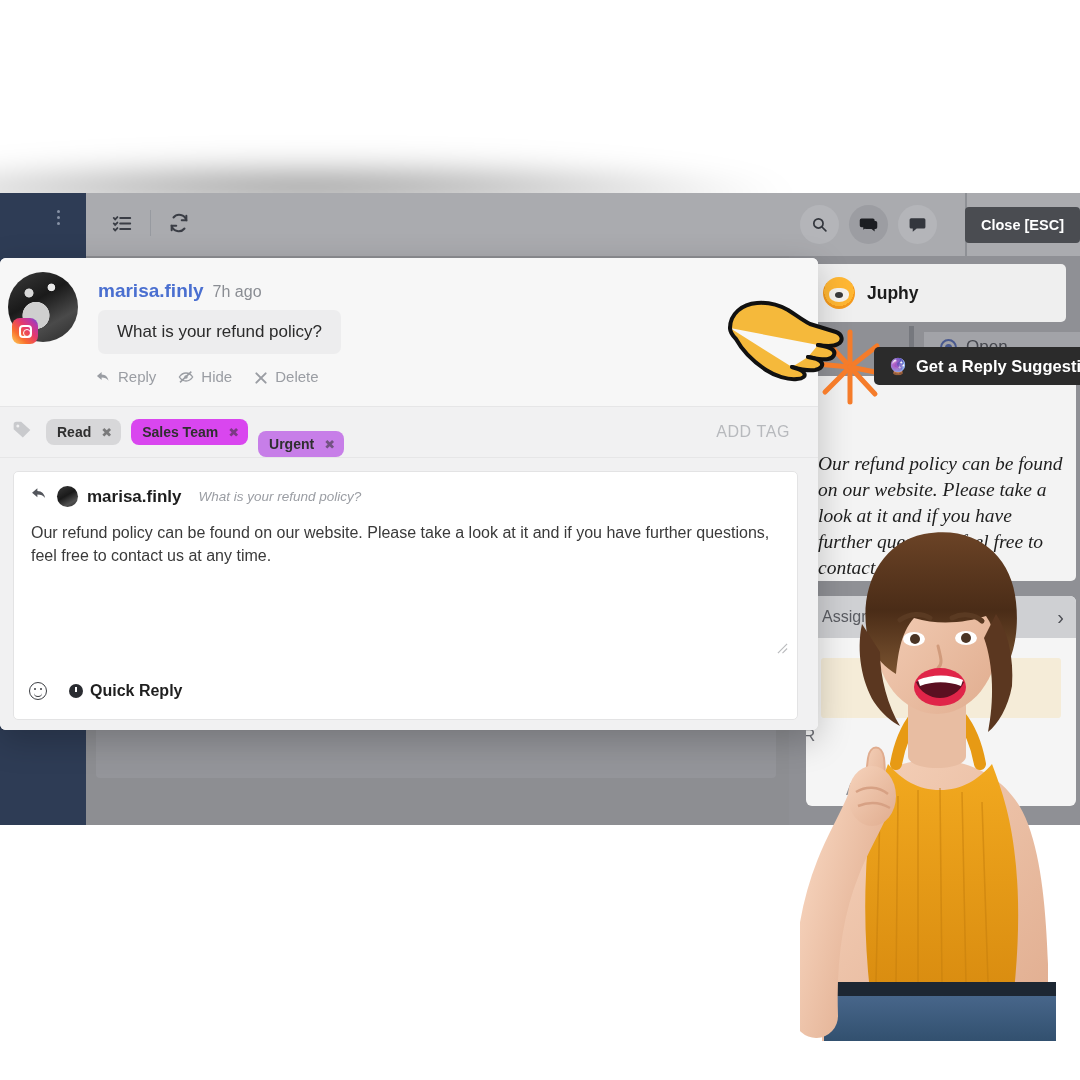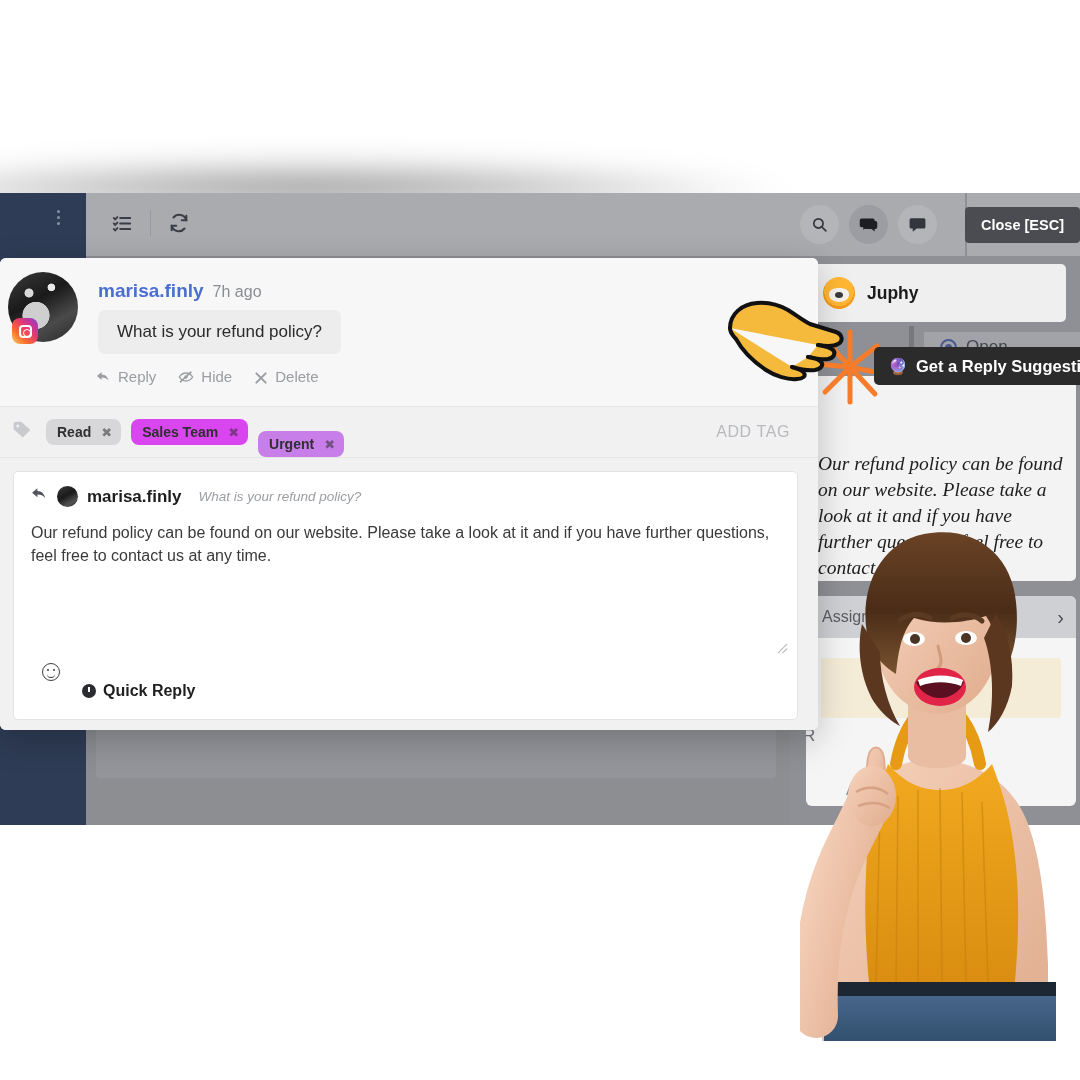--- a/index.html
+++ b/index.html
@@ -224,7 +224,7 @@
   }
   .comp-foot {
     position:absolute; left:0; bottom:0; width:100%; height:56px;
-    display:flex; padding:0 0 0 28px;
+    display:flex; align-items:center; padding:0 0 0 15px;
   }
   .smiley { width:18px; height:18px; border:1.6px solid #3c3e43; border-radius:50%; position:relative; }
   .smiley::before{content:""; position:absolute; left:3.5px; top:5px; width:2px; height:2px; border-radius:50%; background:#3c3e43; box-shadow:6px 0 0 #3c3e43;}

